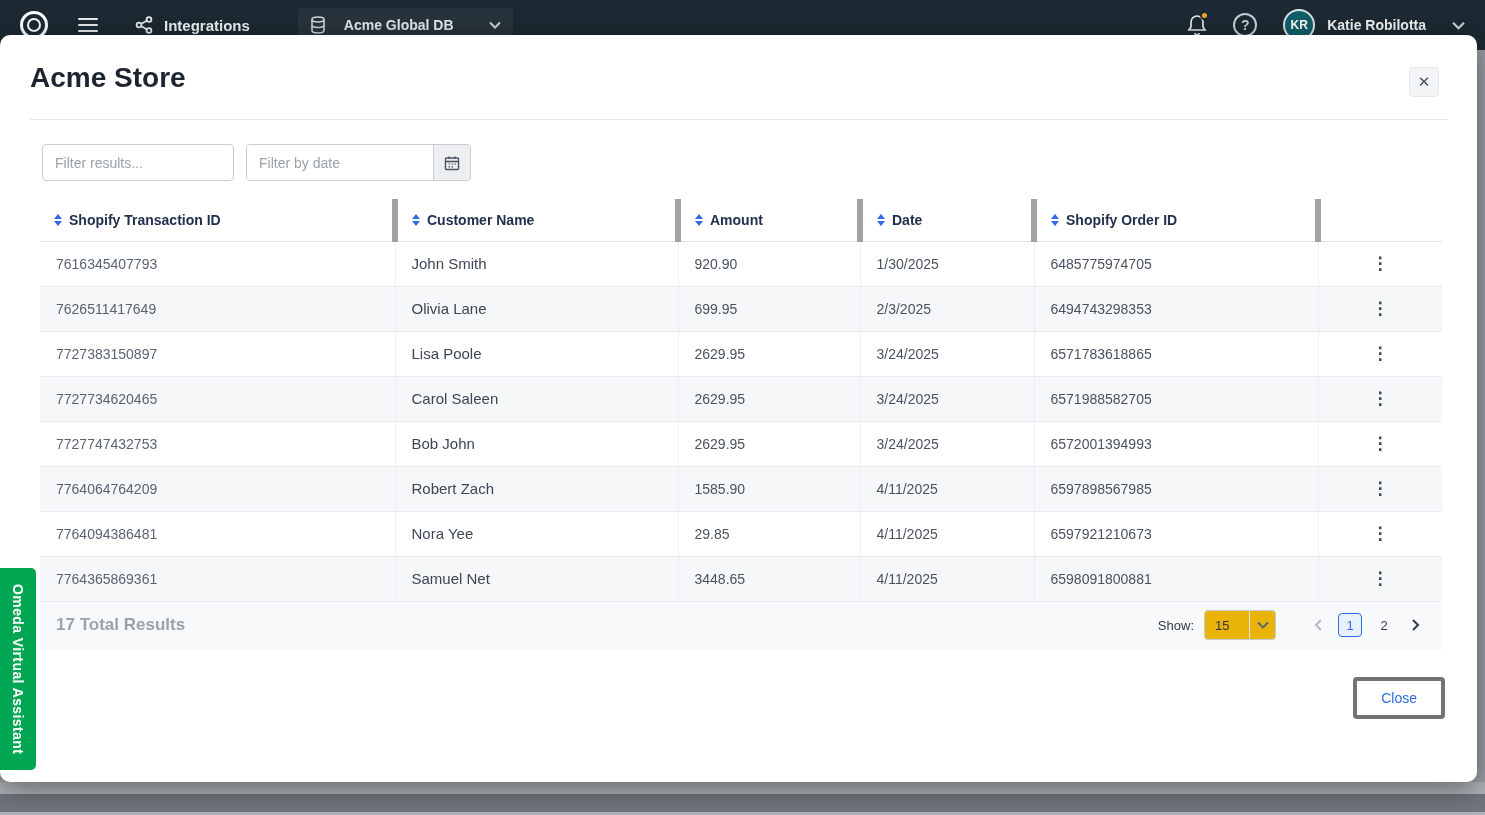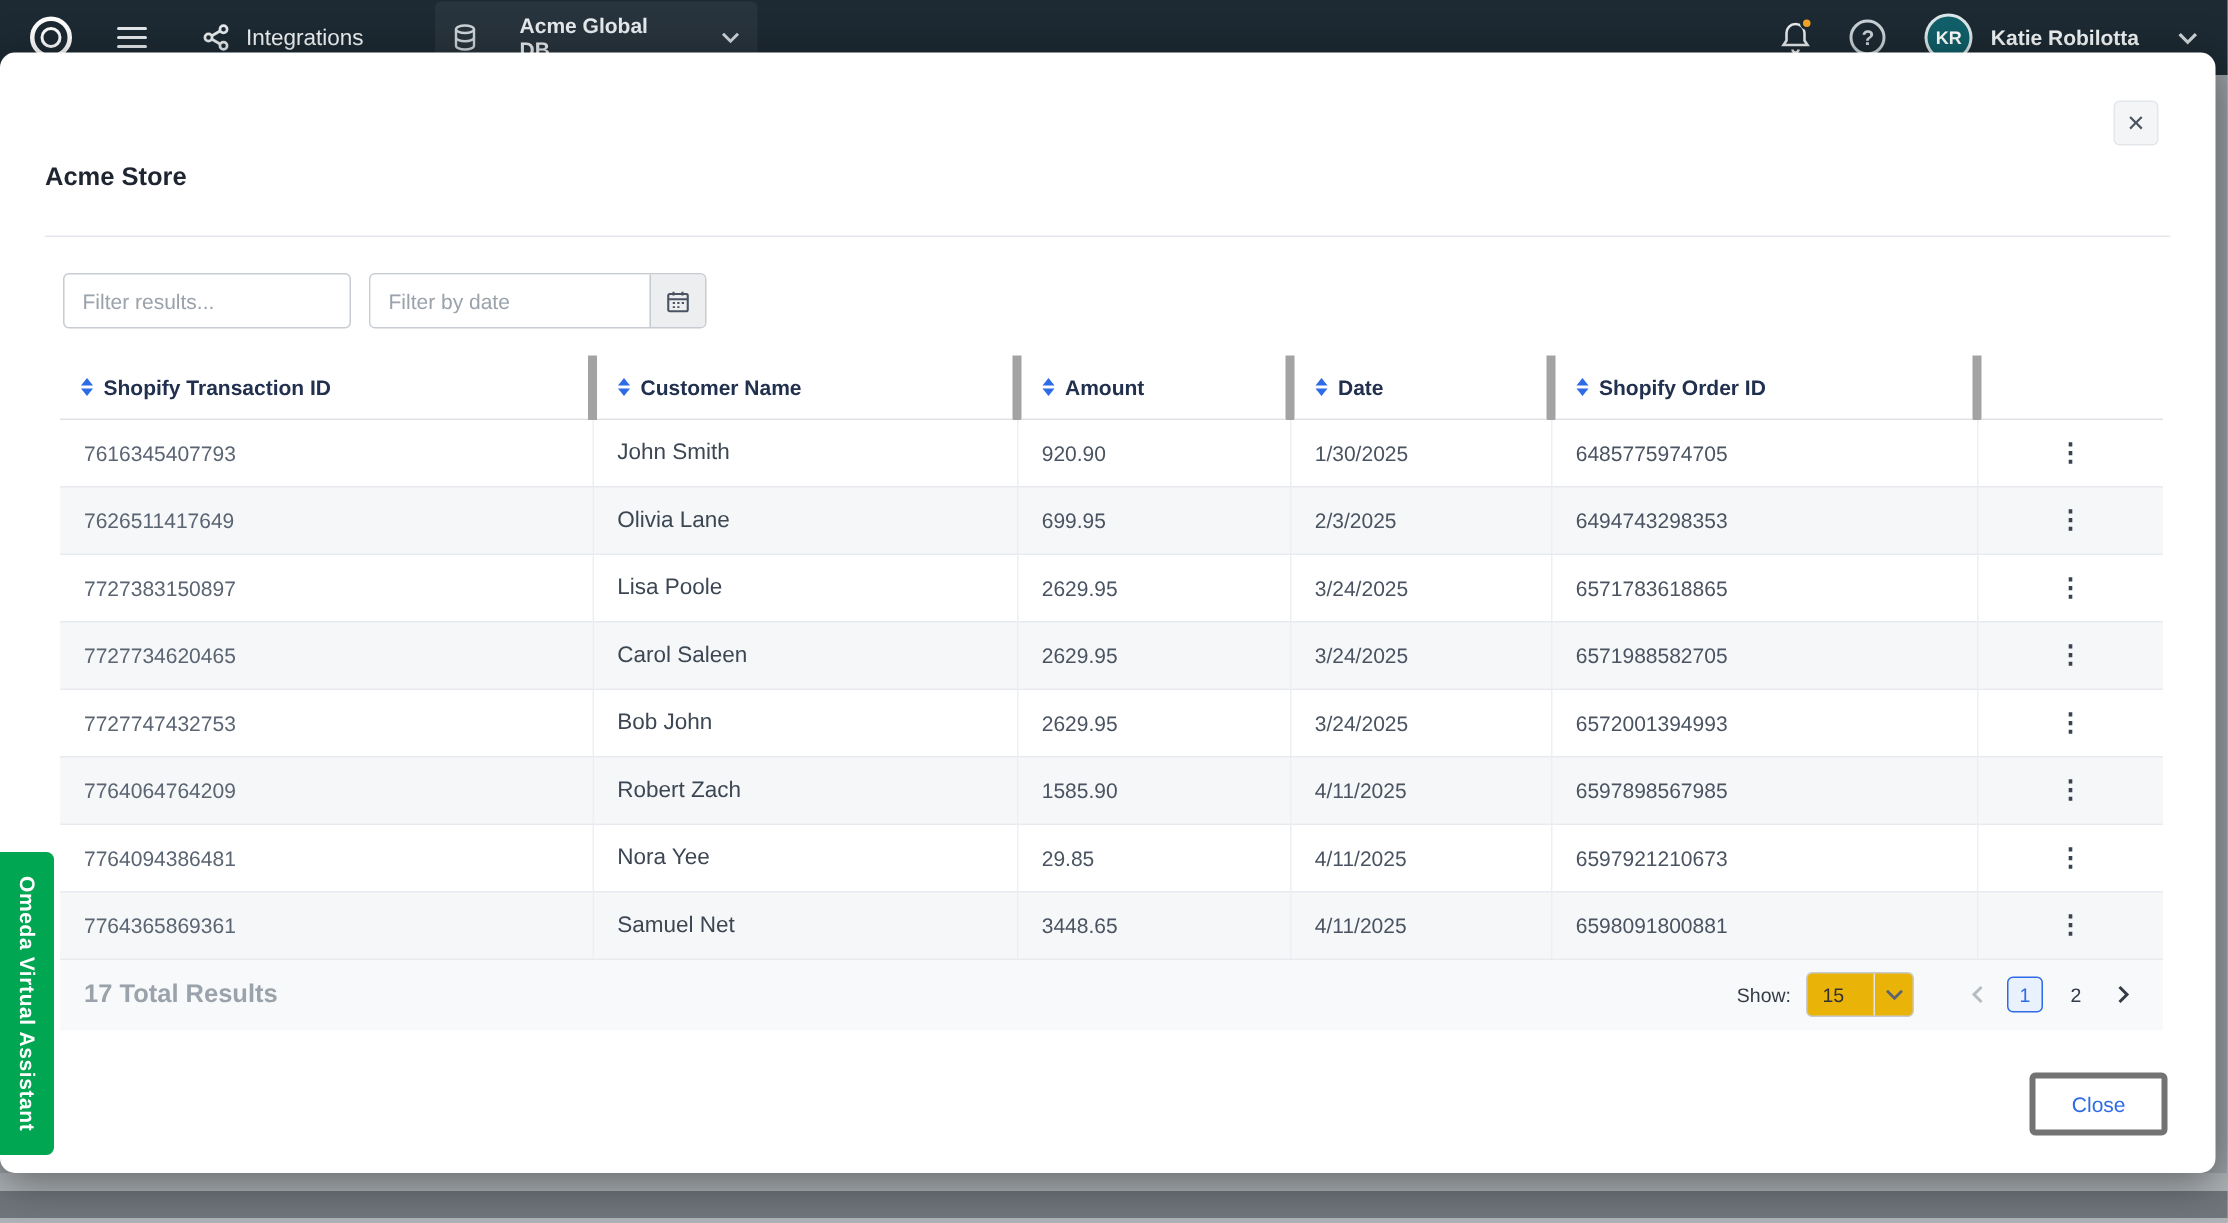--- a/index.html
+++ b/index.html
@@ -26,7 +26,7 @@
   .hamburger span { width: 20px; height: 2px; background: #e8ecee; border-radius: 1px; }
   .nav-item {
     margin-left: 36px; display: flex; align-items: center; gap: 10px;
-    font-size: 15px; font-weight: 400; color: #f2f5f6; cursor: pointer;
+    font-size: 15px; font-weight: 700; color: #f2f5f6; cursor: pointer;
   }
   .db-selector {
     margin-left: 48px; width: 215px; display: flex; align-items: center; gap: 28px;

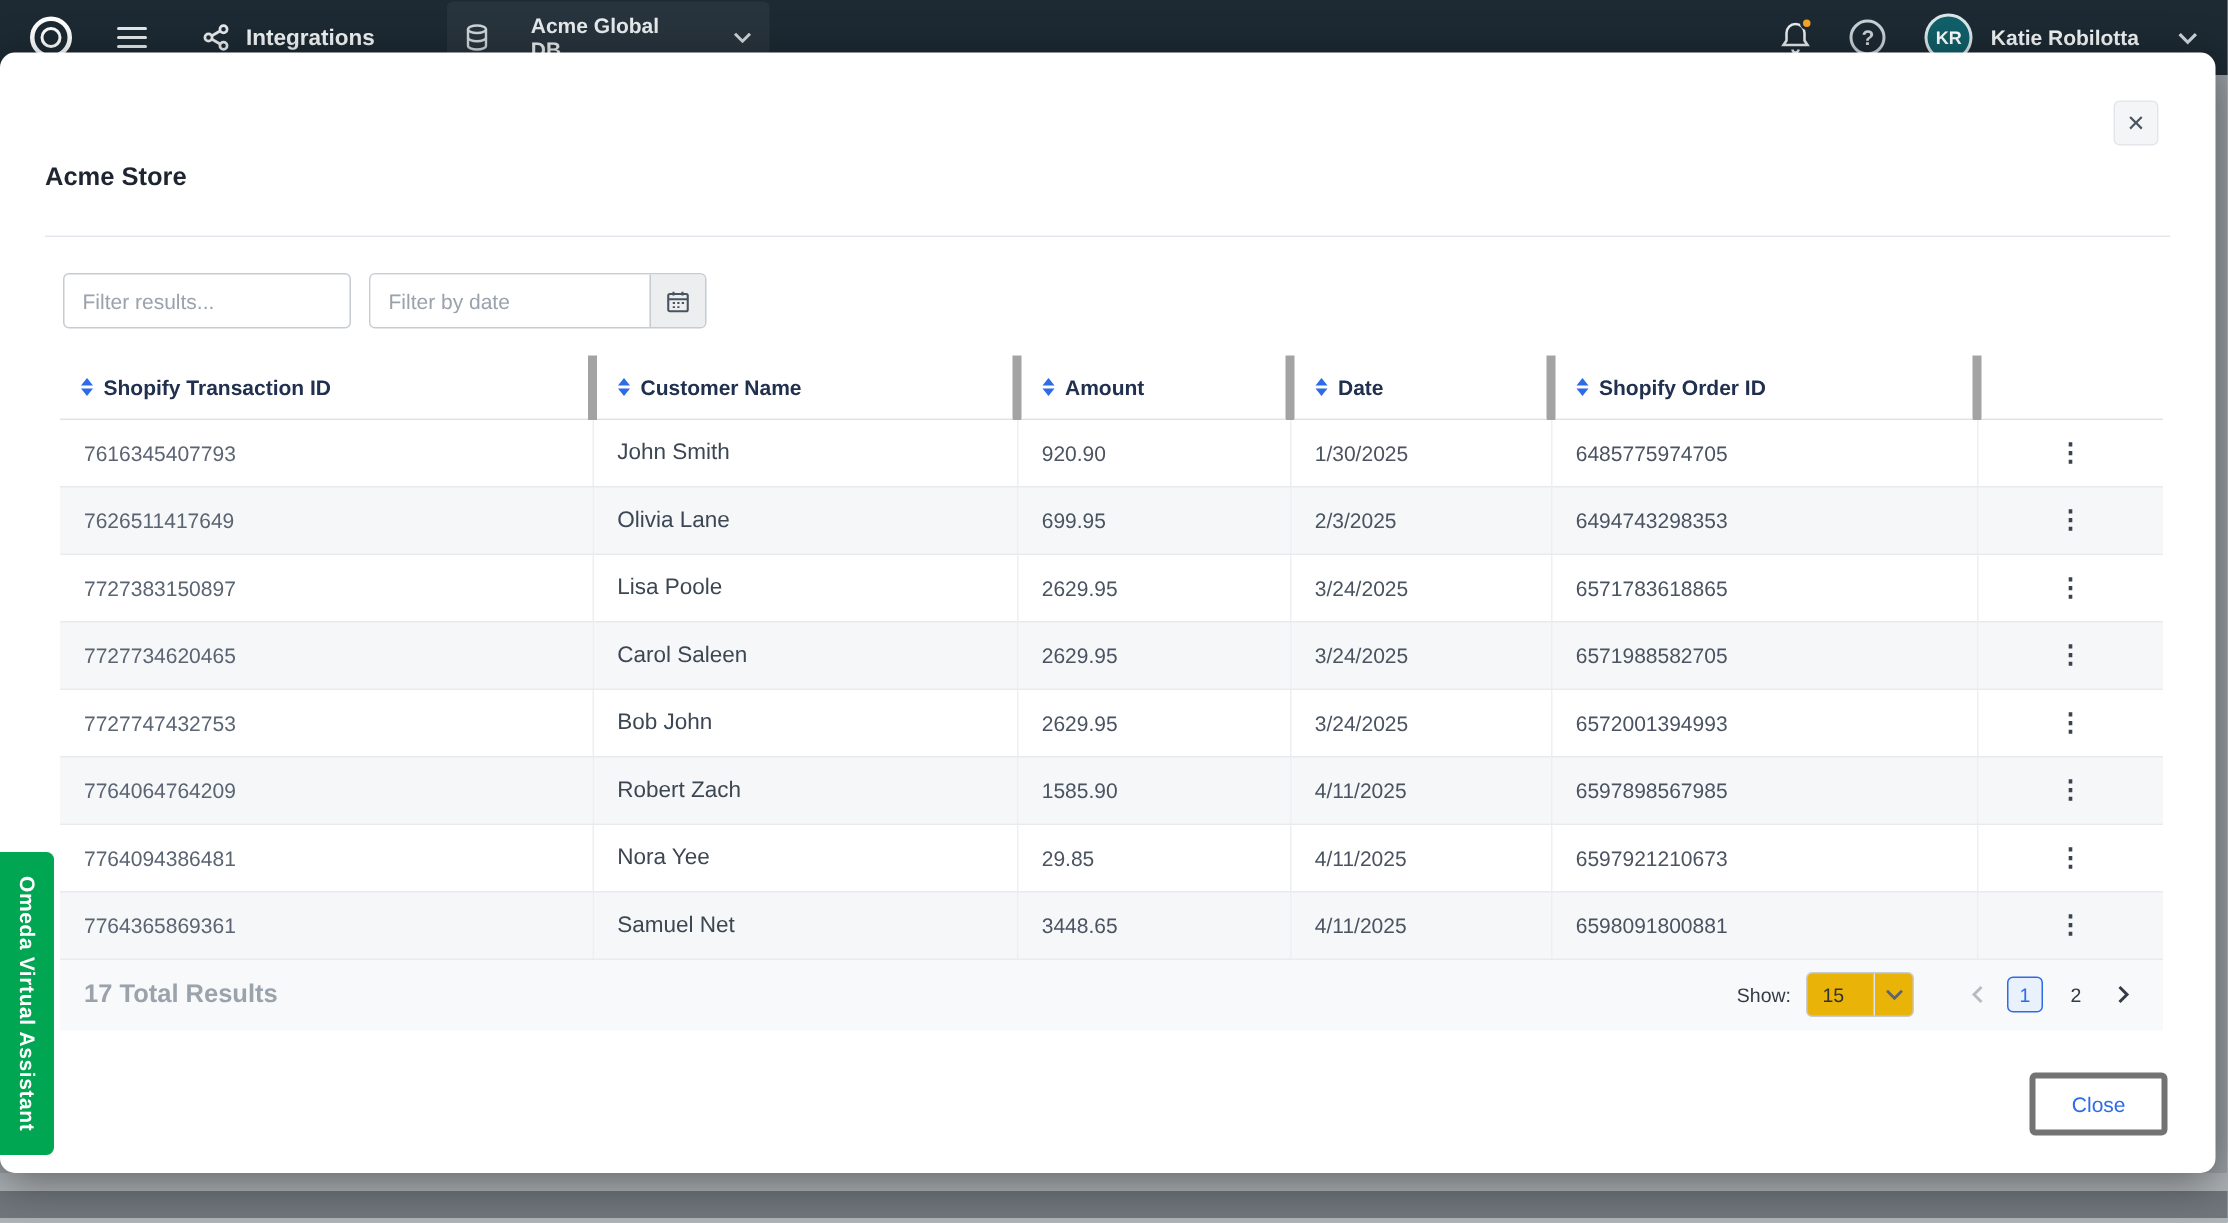--- a/index.html
+++ b/index.html
@@ -29,7 +29,7 @@
     font-size: 15px; font-weight: 700; color: #f2f5f6; cursor: pointer;
   }
   .db-selector {
-    margin-left: 48px; width: 215px; display: flex; align-items: center; gap: 28px;
+    margin-left: 48px; width: 215px; display: flex; align-items: center; gap: 18px;
     font-size: 14px; font-weight: 600; color: #e8ecee; cursor: pointer;
     background: rgba(255,255,255,0.05); border-radius: 4px; padding: 8px 12px;
   }

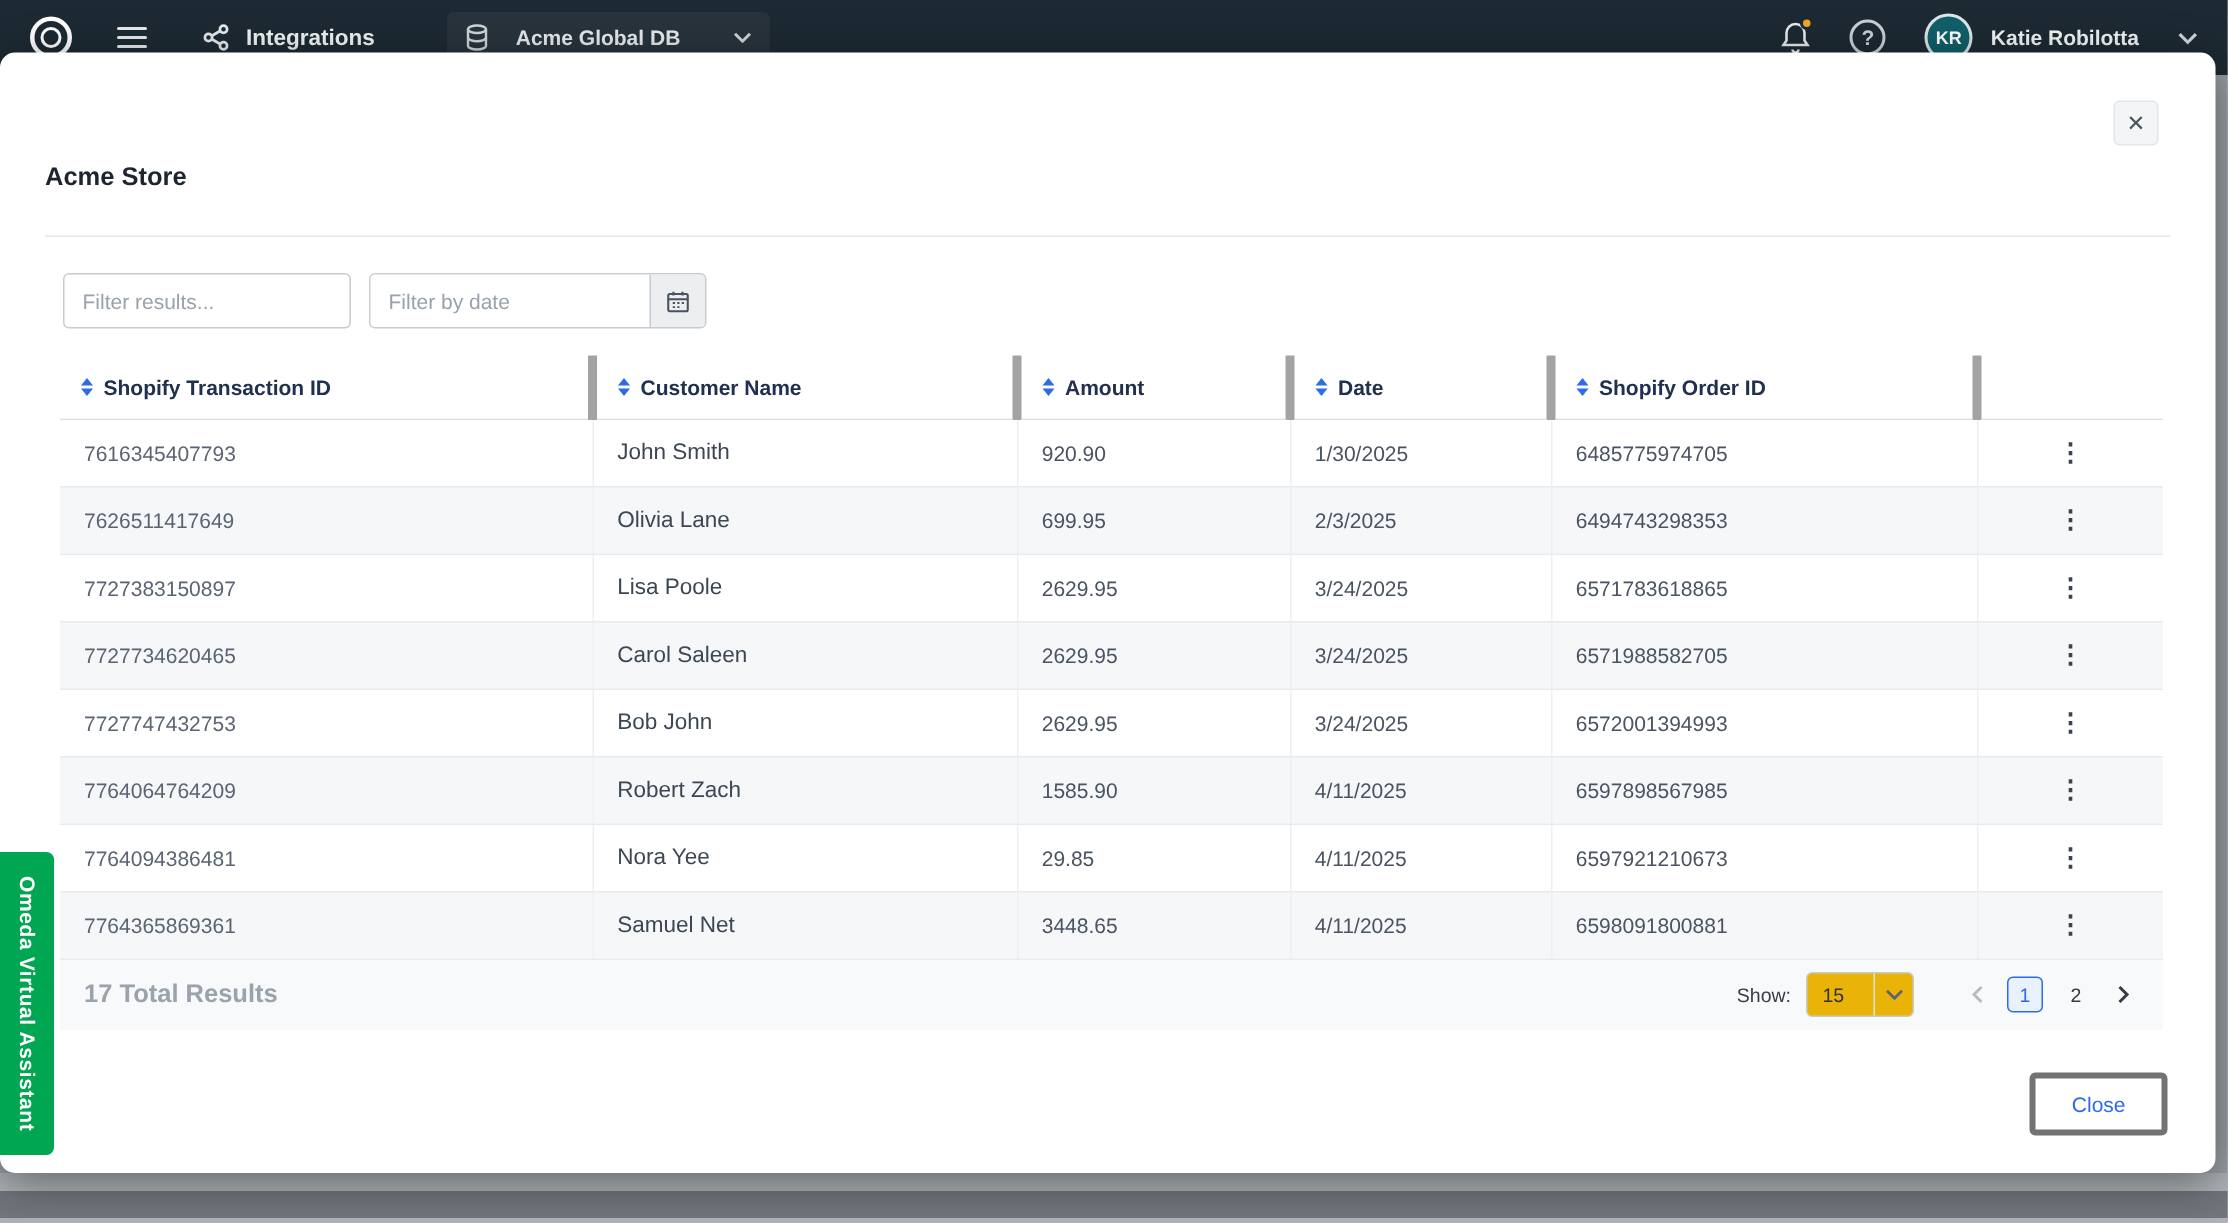--- a/index.html
+++ b/index.html
@@ -63,7 +63,7 @@
     box-shadow: 0 6px 30px rgba(0,0,0,0.45);
   }
   .modal-header { display: flex; align-items: flex-start; justify-content: space-between; padding: 26px 30px 22px 30px; }
-  .modal-title { font-size: 17px; font-weight: 600; color: #1e2430; line-height: 34px; margin-top: 40px; }
+  .modal-title { font-size: 28px; font-weight: 600; color: #1e2430; line-height: 34px; }
   .close-x {
     width: 30px; height: 30px; border: 1px solid #e3e6ea; background: #f4f5f7; border-radius: 4px;
     font-size: 15px; color: #4a5361; cursor: pointer; margin-top: 6px; margin-right: 8px;

